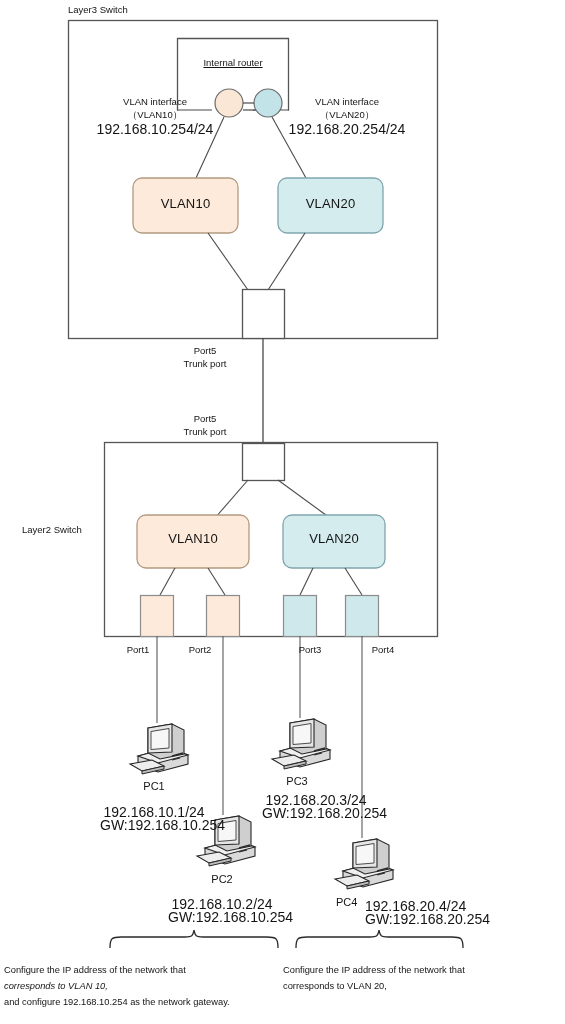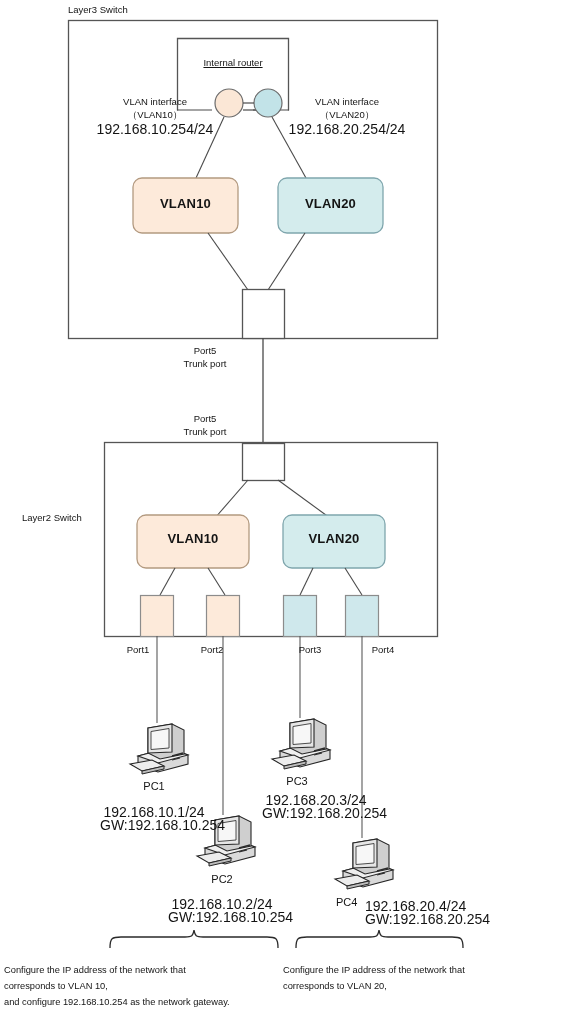--- a/index.html
+++ b/index.html
@@ -13,7 +13,7 @@
   svg#diagram{position:absolute;left:0;top:0;width:565px;height:1024px;}
   .lbl{position:absolute;font-size:9.5px;line-height:12.5px;white-space:pre;color:#141414;}
   .lbl.c{text-align:center;}
-  .vlanbox-text{font-size:13px;letter-spacing:.2px;font-weight:bold;}
+  .vlanbox-text{font-size:13px;letter-spacing:.2px;}
   .tiny{font-size:14px;line-height:12px;}
   .pcname{font-size:11px;}
   .annot{font-size:9.3px;line-height:14.5px;}

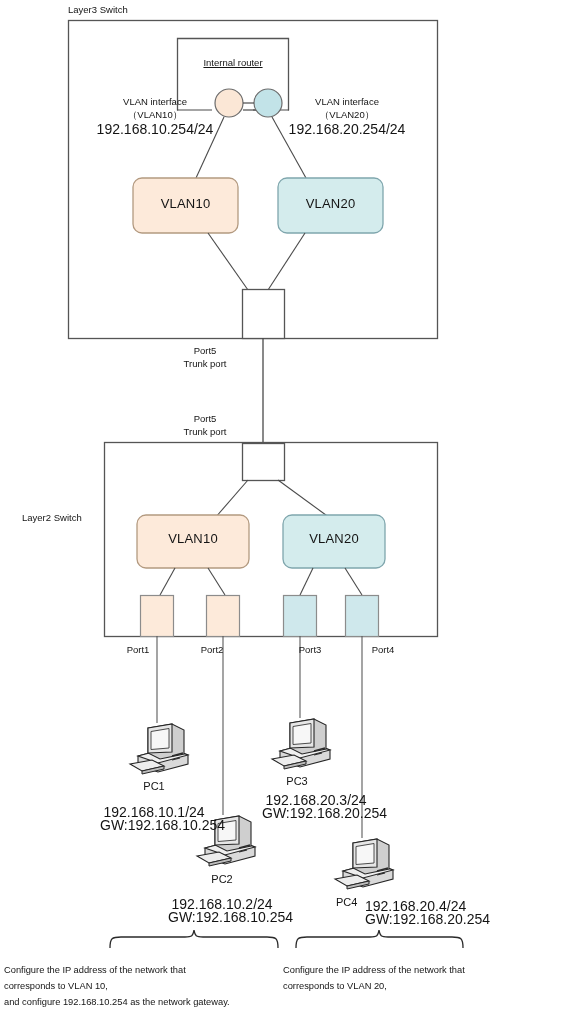--- a/index.html
+++ b/index.html
@@ -132,7 +132,7 @@
 <div class="lbl c" style="left:150px;top:413px;width:110px;">Port5</div>
 <div class="lbl c" style="left:150px;top:426px;width:110px;">Trunk port</div>
 
-<div class="lbl" style="left:10px;top:512px;padding-left:12px;">Layer2 Switch</div>
+<div class="lbl" style="left:10px;top:524px;padding-left:12px;">Layer2 Switch</div>
 
 <div class="lbl c vlanbox-text" style="left:137px;top:533px;width:112px;">VLAN10</div>
 <div class="lbl c vlanbox-text" style="left:283px;top:533px;width:102px;">VLAN20</div>

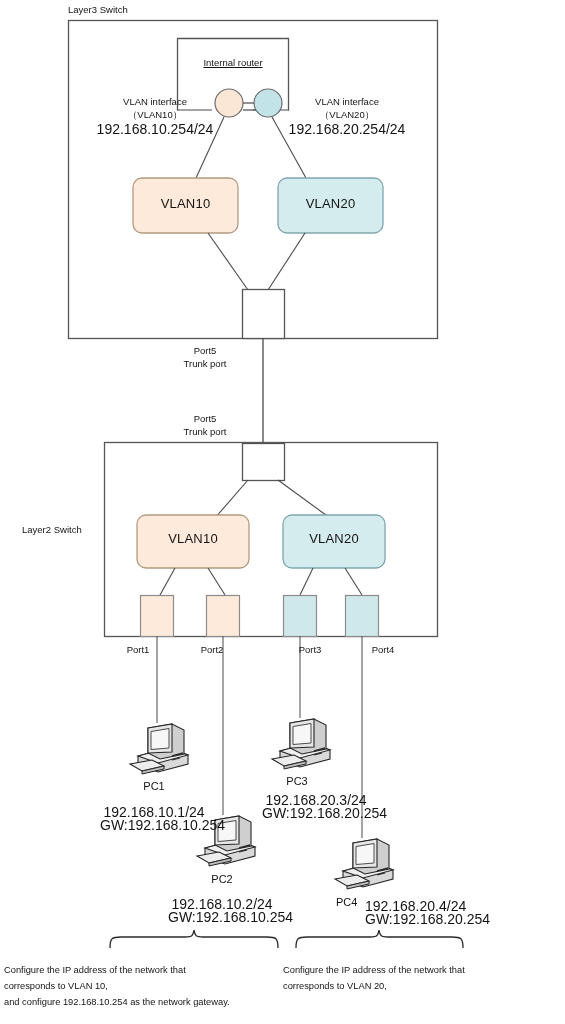--- a/index.html
+++ b/index.html
@@ -138,7 +138,7 @@
 <div class="lbl c vlanbox-text" style="left:283px;top:533px;width:102px;">VLAN20</div>
 
 <div class="lbl c" style="left:110px;top:644px;width:56px;">Port1</div>
-<div class="lbl c" style="left:184px;top:644px;width:56px;text-align:center;">Port2</div>
+<div class="lbl c" style="left:172px;top:644px;width:56px;text-align:center;">Port2</div>
 <div class="lbl c" style="left:282px;top:644px;width:56px;">Port3</div>
 <div class="lbl c" style="left:355px;top:644px;width:56px;">Port4</div>
 

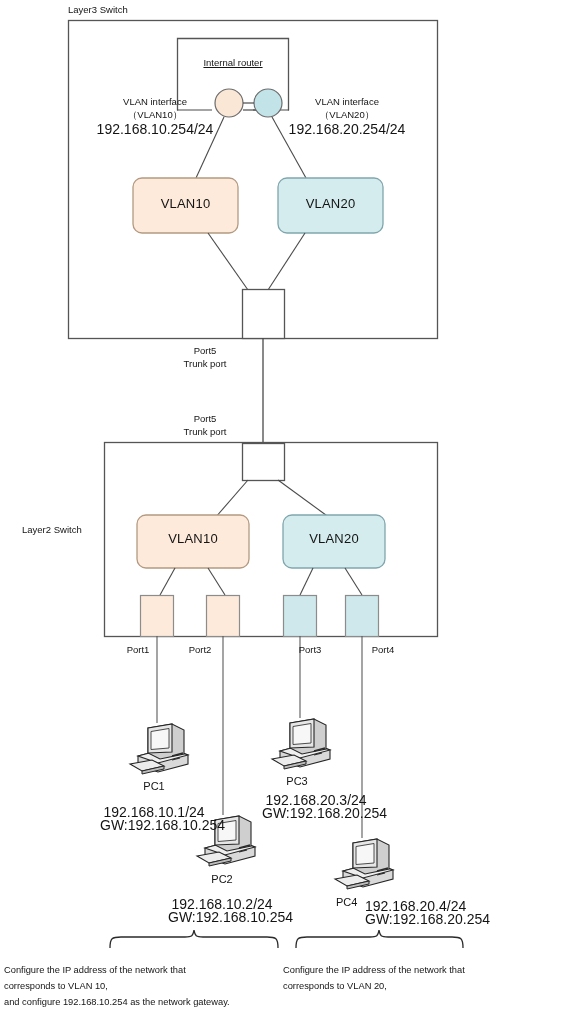--- a/index.html
+++ b/index.html
@@ -159,7 +159,7 @@
 <div class="lbl tiny" style="left:365px;top:913px;">GW:192.168.20.254</div>
 
 <div class="lbl annot" style="left:4px;top:963px;width:276px;">Configure the IP address of the network that</div>
-<div class="lbl annot" style="left:4px;top:979px;width:276px;">corresponds to VLAN 10,</div>
+<div class="lbl annot" style="left:4px;top:979px;width:276px;font-style:italic;">corresponds to VLAN 10,</div>
 <div class="lbl annot" style="left:4px;top:995px;width:286px;">and configure 192.168.10.254 as the network gateway.</div>
 
 <div class="lbl annot" style="left:283px;top:963px;width:276px;">Configure the IP address of the network that</div>

